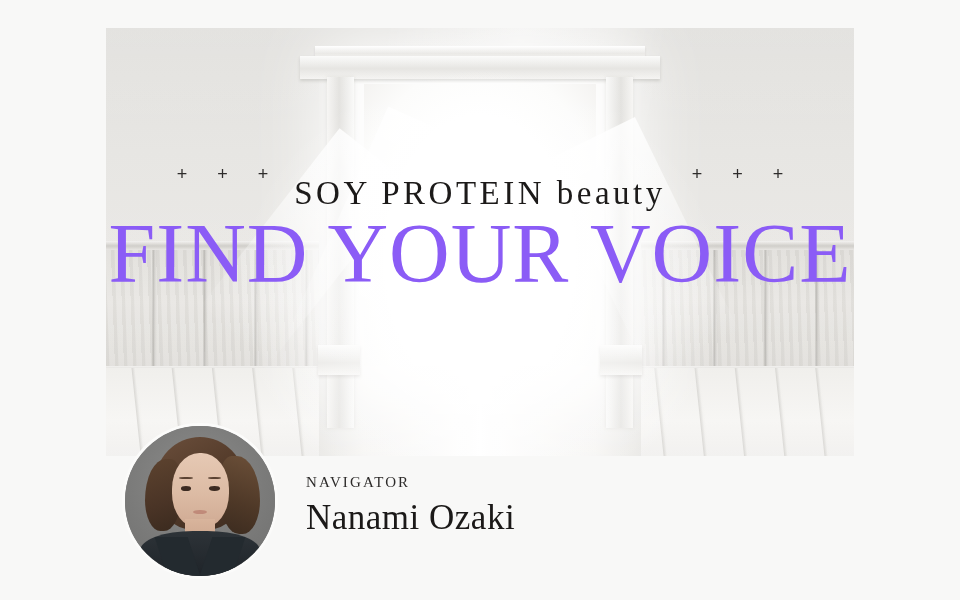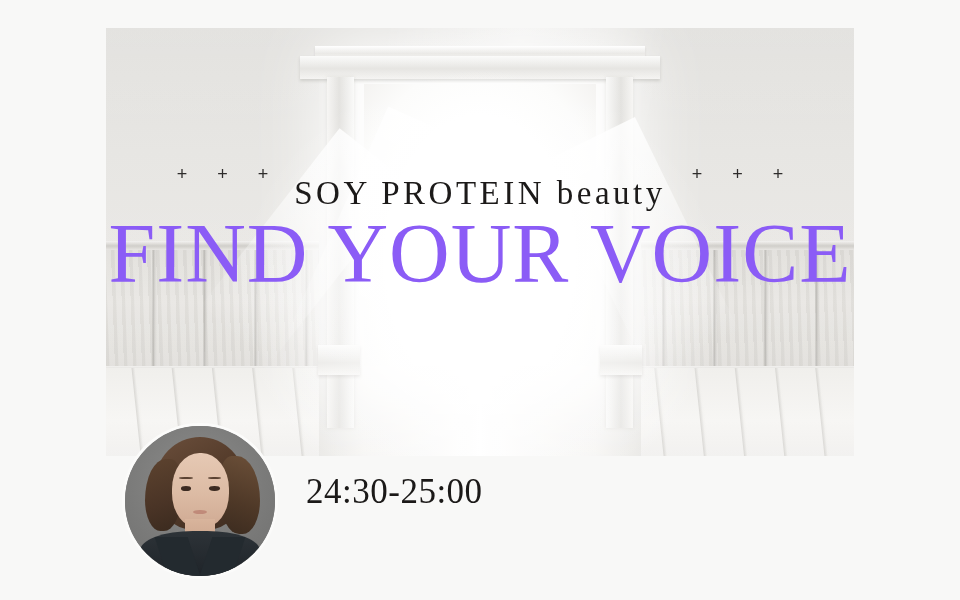--- a/index.html
+++ b/index.html
@@ -313,6 +313,10 @@
 
   <div class="footer-info">
     <div class="info-col">
+      <span class="info-label">NAVIGATOR</span>
+      <span class="info-value">Nanami Ozaki</span>
+    </div>
+    <div class="info-col">
       <span class="info-value">24:30-25:00</span>
     </div>
   </div>

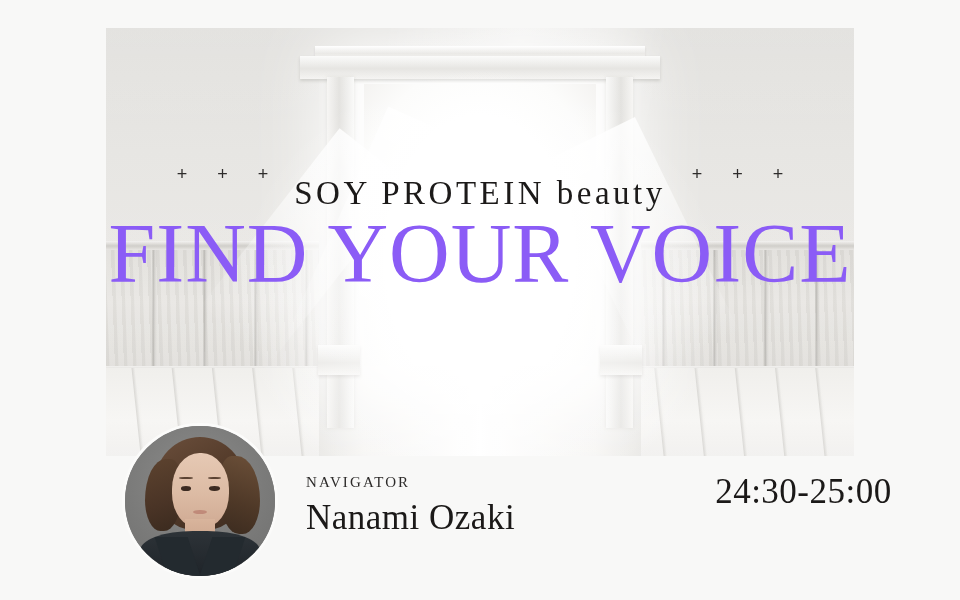--- a/index.html
+++ b/index.html
@@ -317,7 +317,6 @@
       <span class="info-value">Nanami Ozaki</span>
     </div>
     <div class="info-col">
-      <span class="info-value">24:30-25:00</span>
     </div>
   </div>
 

